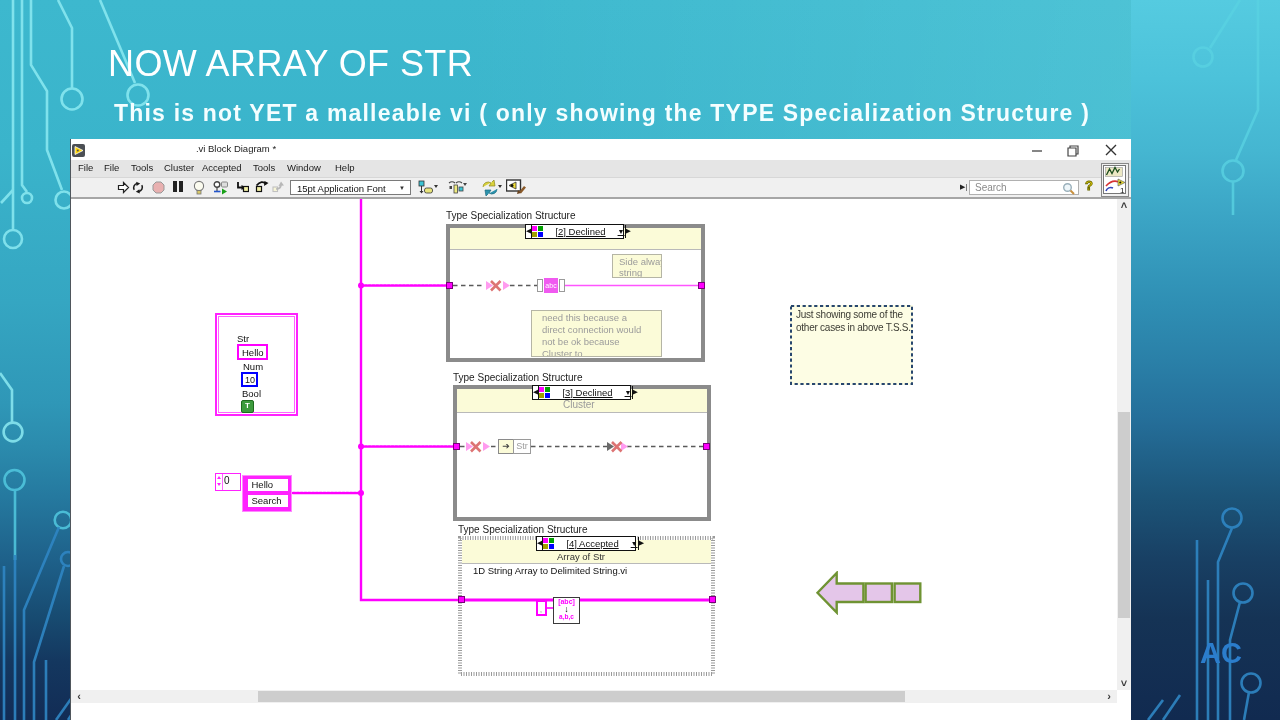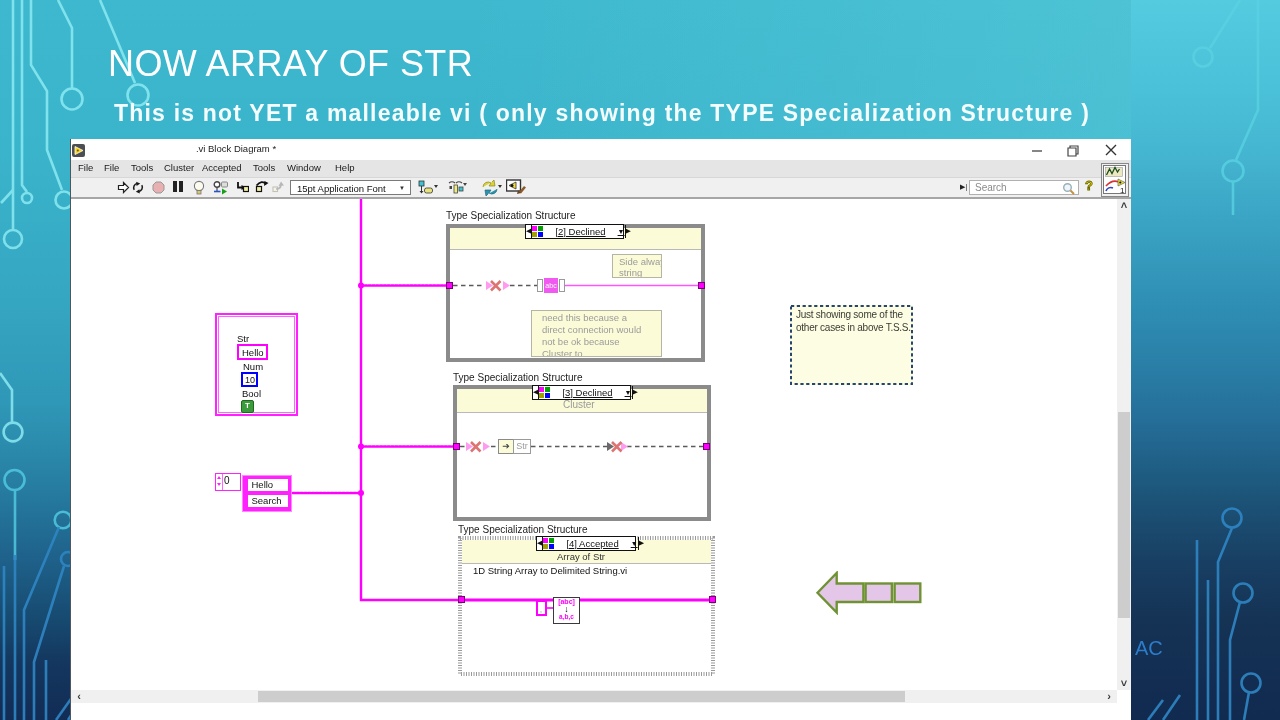--- a/index.html
+++ b/index.html
@@ -12,7 +12,7 @@
 .abs{position:absolute;}
 #title{left:108px;top:43px;color:#fff;font-size:36px;letter-spacing:0.4px;font-weight:400;}
 #subtitle{left:114px;top:100px;color:#f4feff;font-size:23px;letter-spacing:1.2px;font-weight:700;}
-#ac{left:1135px;top:637px;color:#2b7dcc;font-size:20px;letter-spacing:0px;}
+#ac{left:1200px;top:637px;color:#2b7dcc;font-size:29px;letter-spacing:0px;font-weight:bold;}
 #win{left:71px;top:139px;width:1060px;height:636px;background:#fff;box-shadow:-1px 0 0 #4f565c;}
 #tbar{left:0;top:0;width:1060px;height:21px;background:#fff;}
 #wtitle{left:105px;top:4px;width:120px;font-size:9.5px;color:#222;text-align:center;}

